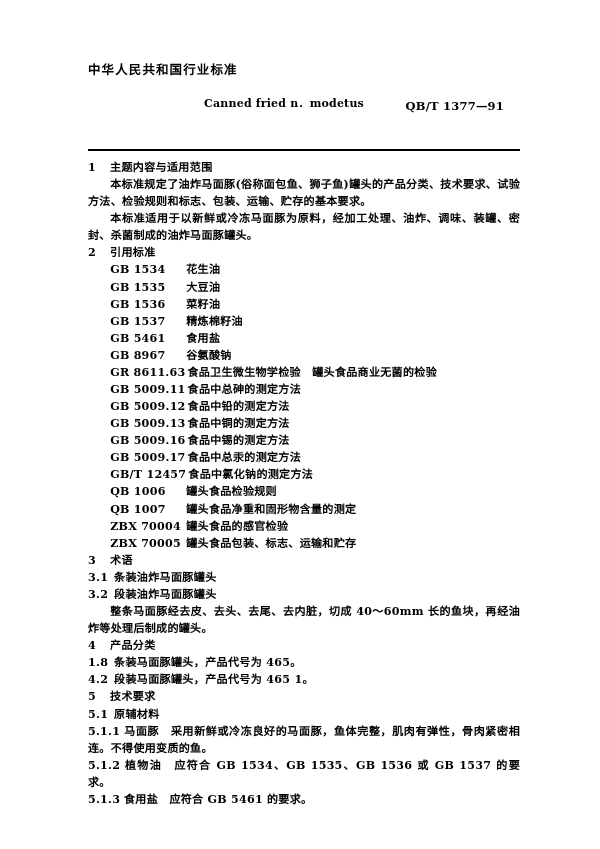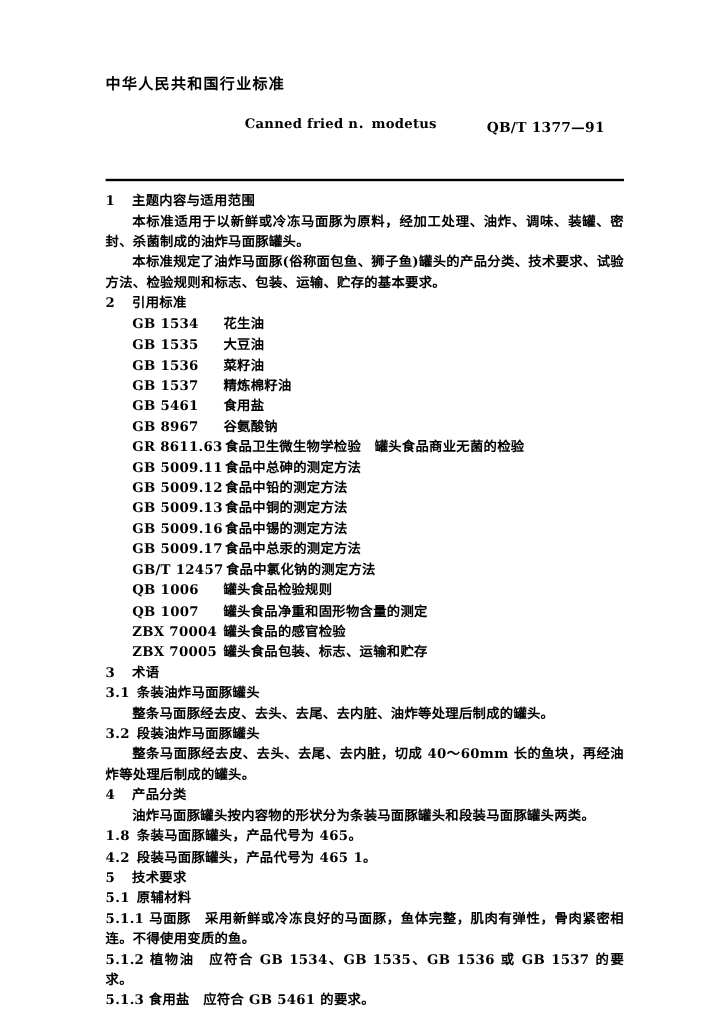--- a/index.html
+++ b/index.html
@@ -153,8 +153,8 @@
       <div class="sec-head">
         <span class="num">1</span><span>主题内容与适用范围</span>
       </div>
+      <div class="para">本标准规定了油炸马面豚(俗称面包鱼、狮子鱼)罐头的产品分类、技术要求、试验方法、检验规则和标志、包装、运输、贮存的基本要求。</div>
       <div class="para">本标准适用于以新鲜或冷冻马面豚为原料，经加工处理、油炸、调味、装罐、密封、杀菌制成的油炸马面豚罐头。</div>
-      <div class="para">本标准规定了油炸马面豚(俗称面包鱼、狮子鱼)罐头的产品分类、技术要求、试验方法、检验规则和标志、包装、运输、贮存的基本要求。</div>
 
       <div class="sec-head">
         <span class="num">2</span><span>引用标准</span>

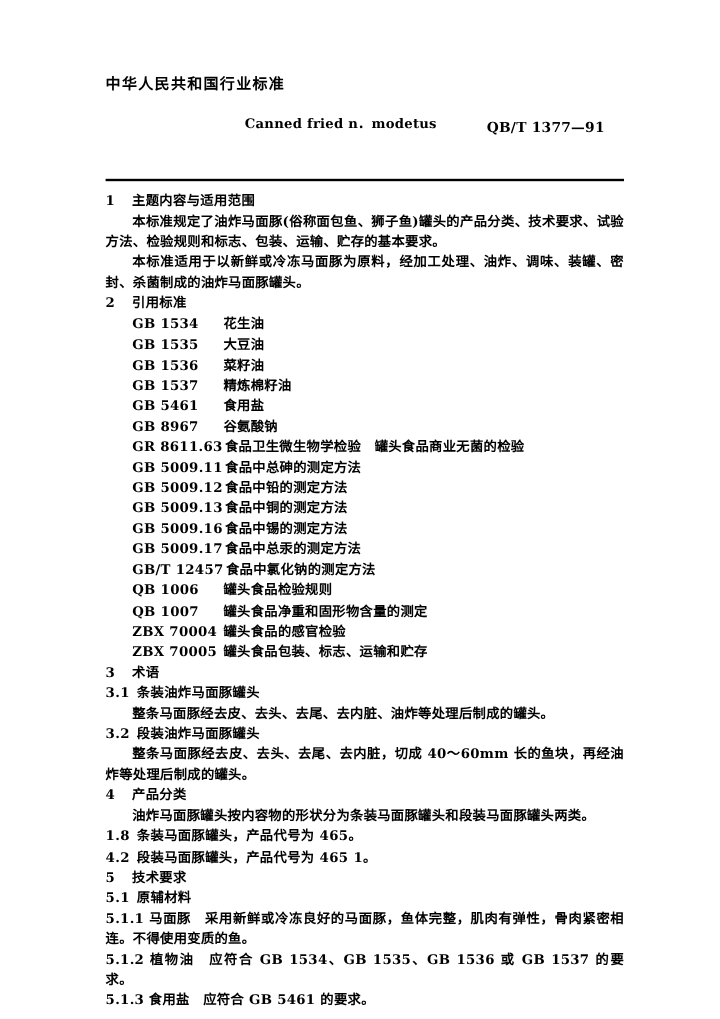--- a/index.html
+++ b/index.html
@@ -186,7 +186,6 @@
       <div class="sub-head">
         <span class="num">3.1</span><span>条装油炸马面豚罐头</span>
       </div>
-      <div class="para">整条马面豚经去皮、去头、去尾、去内脏、油炸等处理后制成的罐头。</div>
 
       <div class="sub-head">
         <span class="num">3.2</span><span>段装油炸马面豚罐头</span>

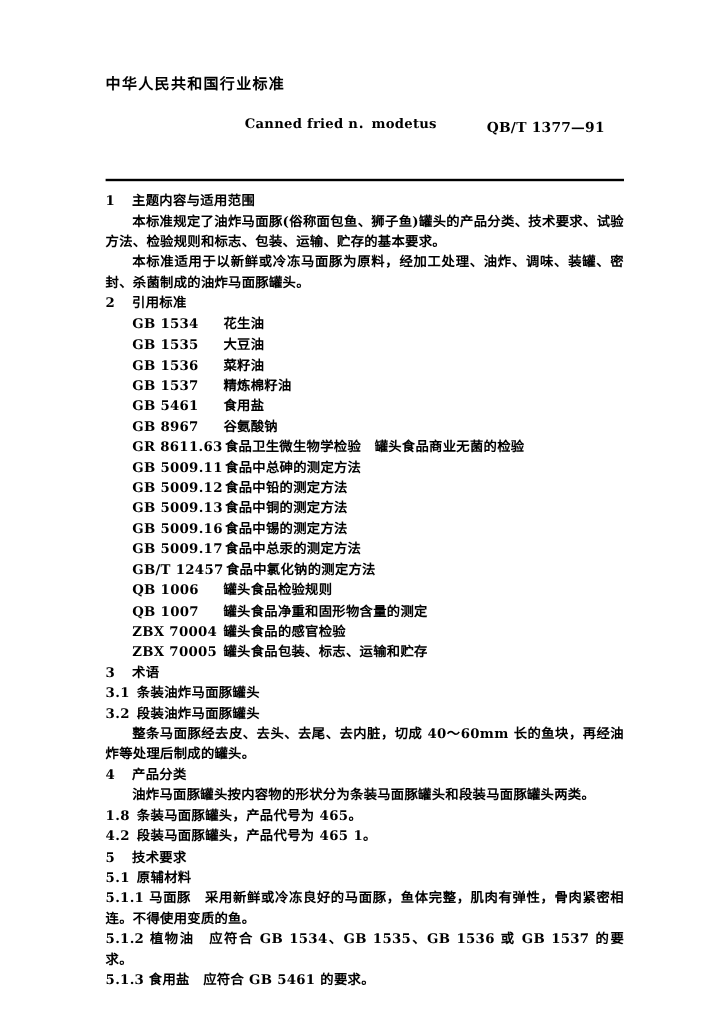--- a/index.html
+++ b/index.html
@@ -195,7 +195,6 @@
       <div class="sec-head">
         <span class="num">4</span><span>产品分类</span>
       </div>
-      <div class="para">油炸马面豚罐头按内容物的形状分为条装马面豚罐头和段装马面豚罐头两类。</div>
 
       <div class="sub-head">
         <span class="num">1.8</span><span>条装马面豚罐头，产品代号为 465。</span>

